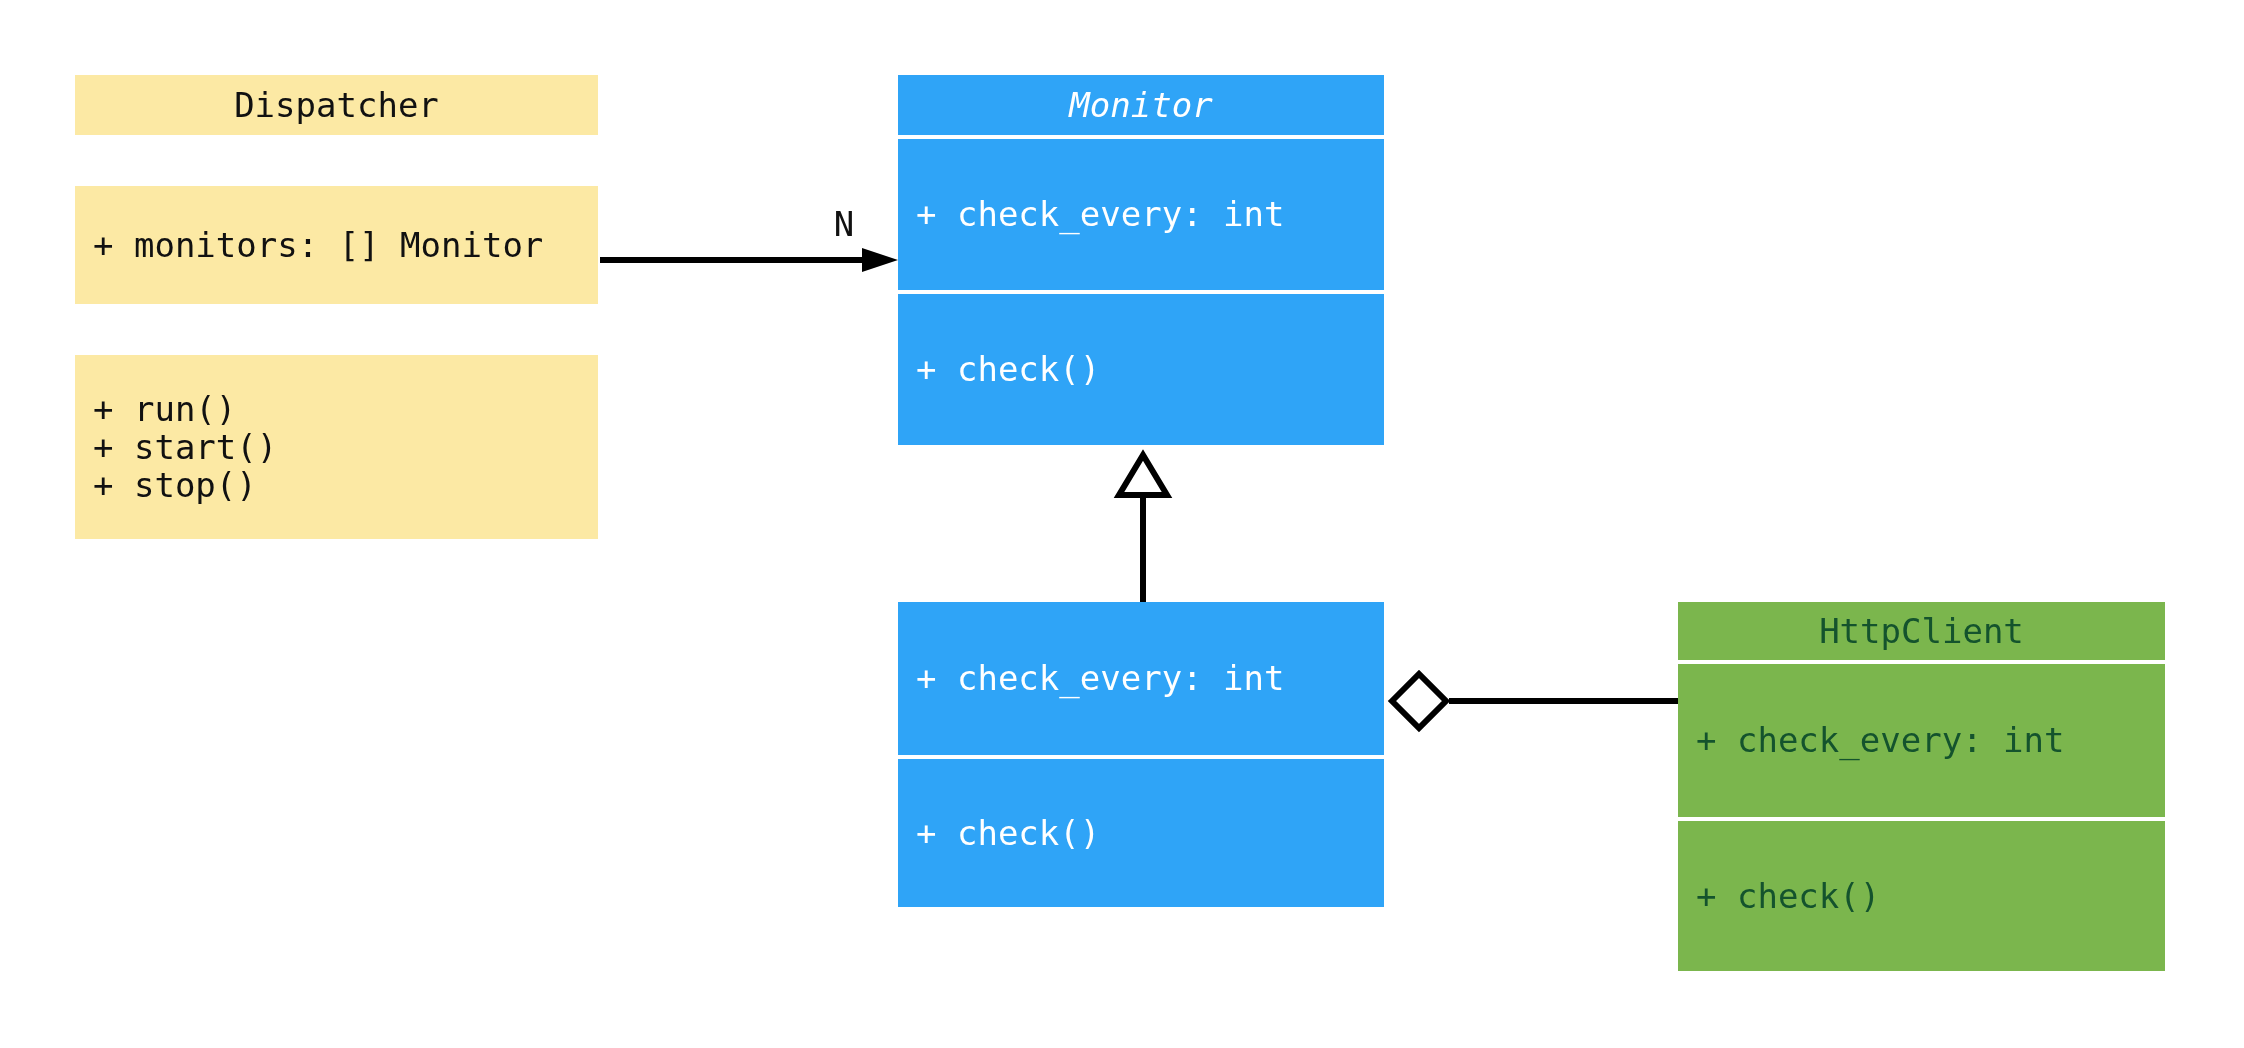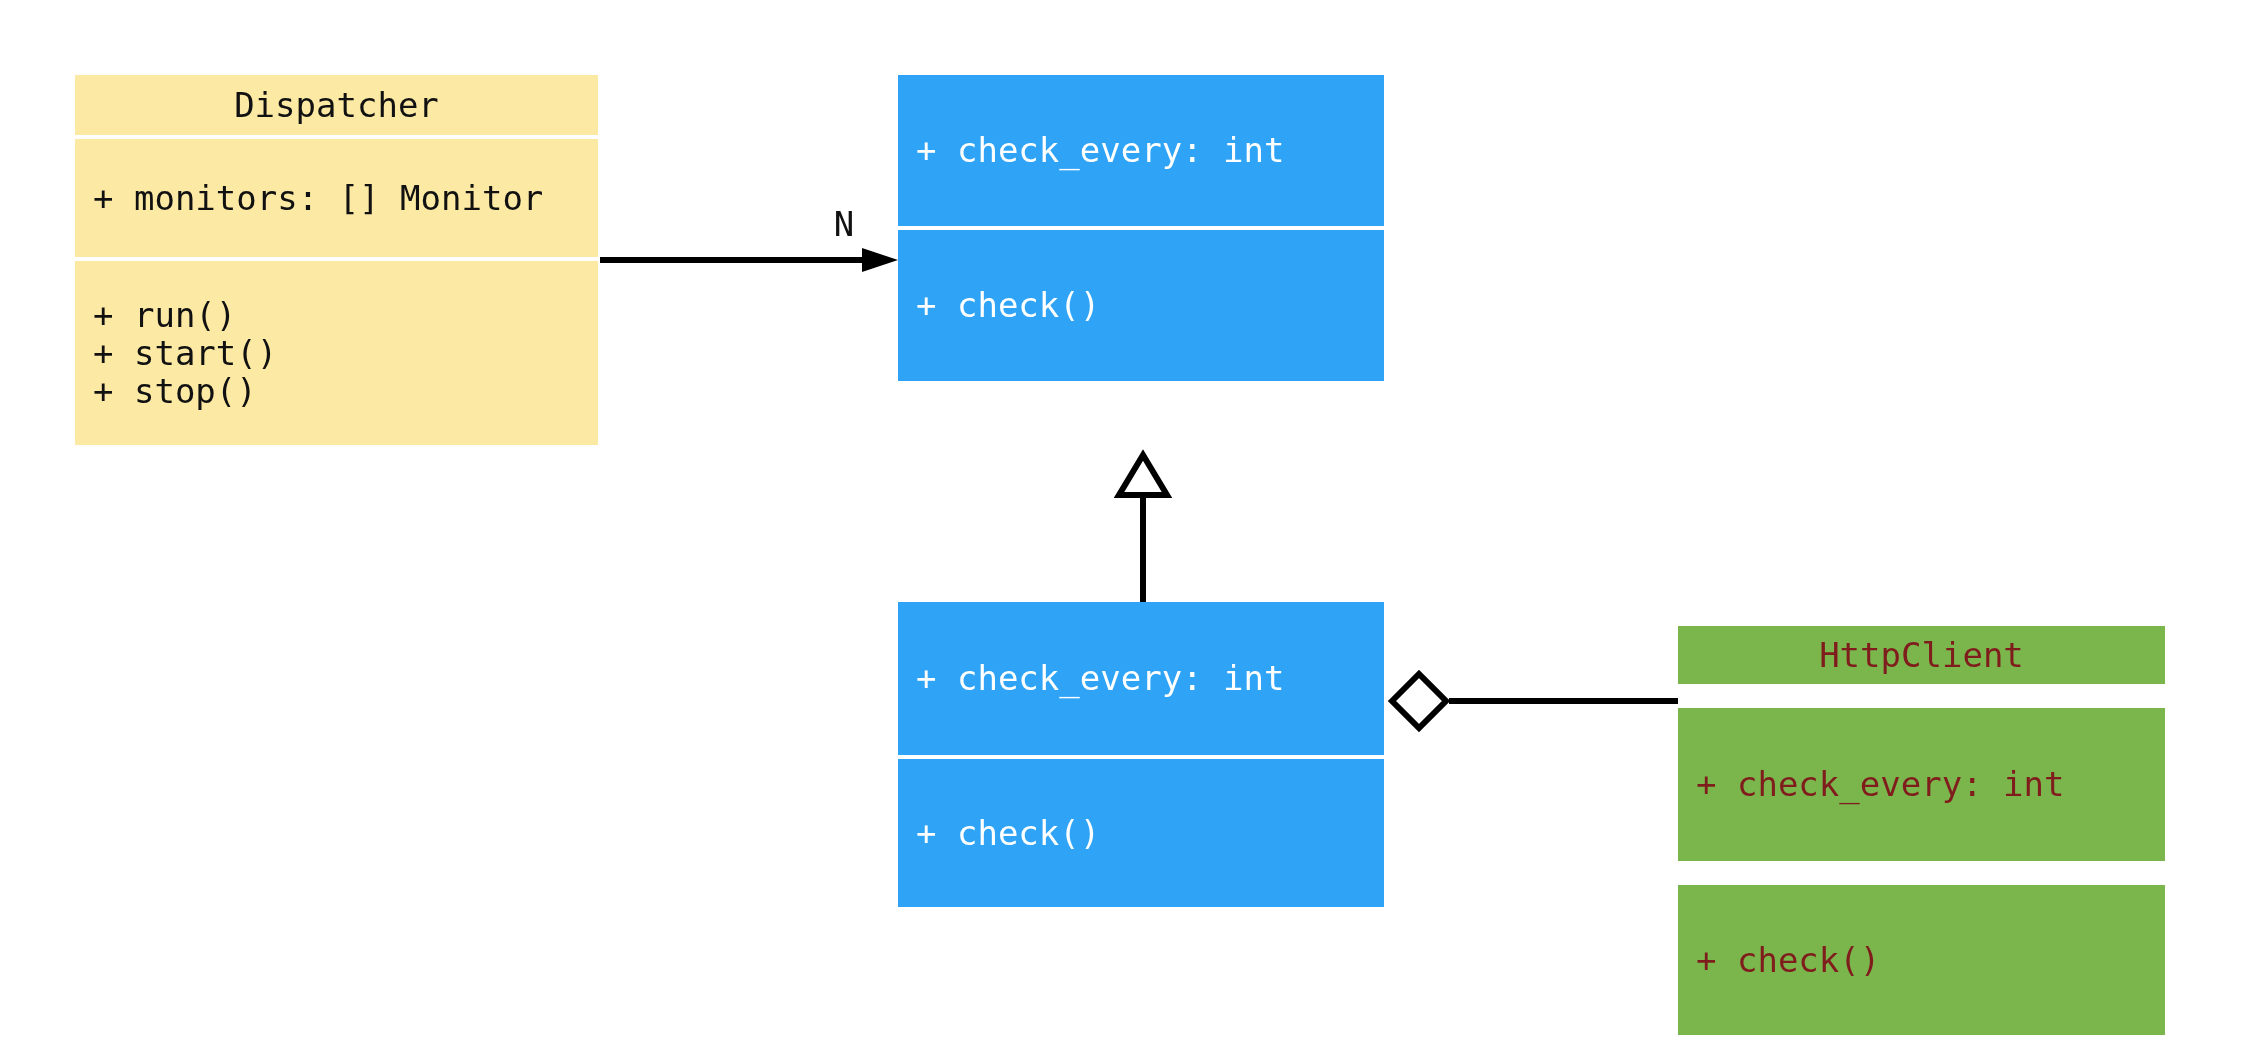--- a/index.html
+++ b/index.html
@@ -29,7 +29,7 @@
 
 <div class="canvas">
 
-  <div class="class-box c-yellow" style="left:75px;top:75px;width:523px;">
+  <div class="class-box c-yellow" style="left:75px;top:75px;width:523px;gap:47px;">
     <div class="band title" style="height:60px">Dispatcher</div>
     <div class="band" style="height:118px">+ monitors: [] Monitor</div>
     <div class="band" style="height:184px">+ run()

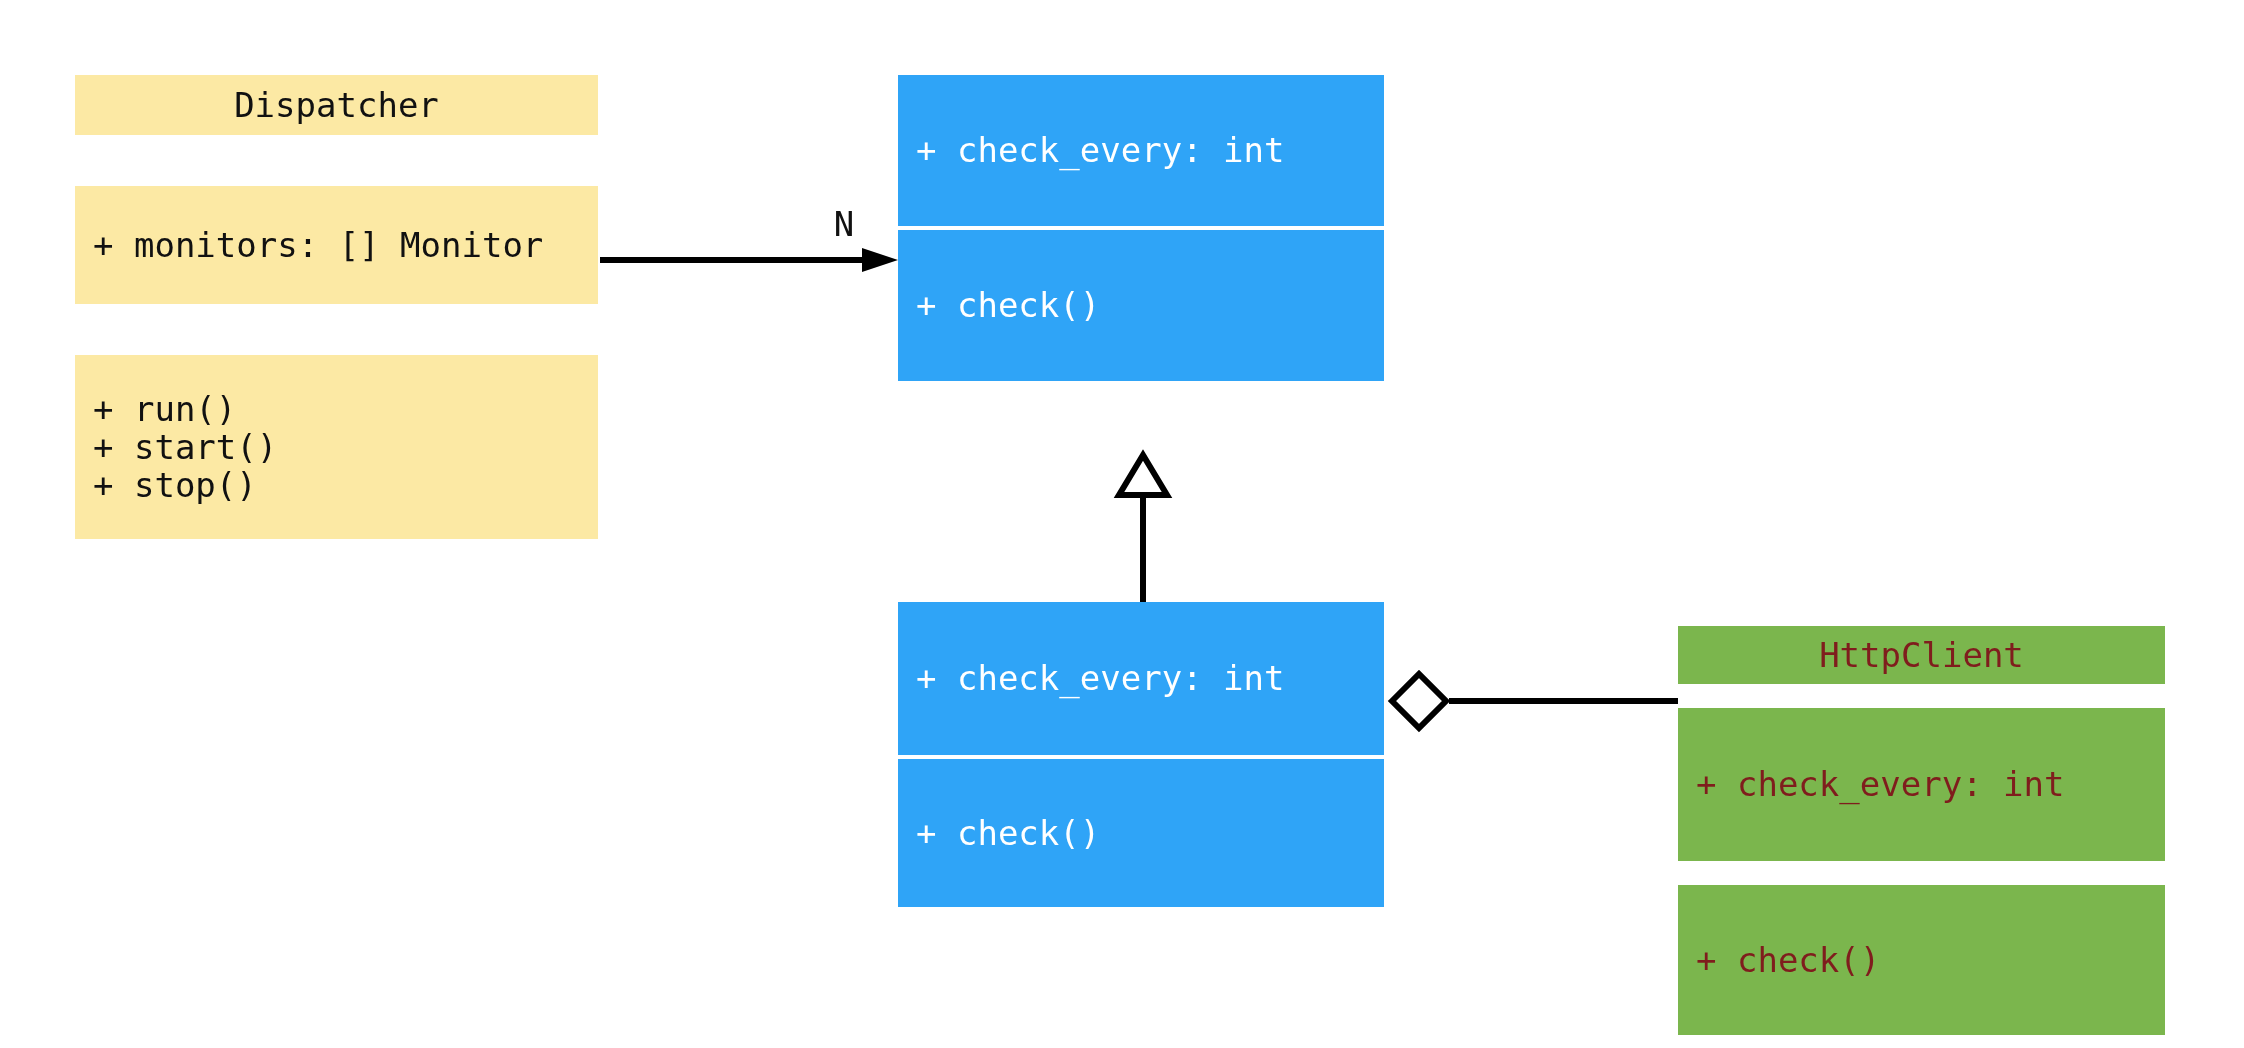--- a/index.html
+++ b/index.html
@@ -38,6 +38,7 @@
   </div>
 
   <div class="class-box c-blue" style="left:898px;top:75px;width:486px;">
+    <div class="band title title-italic" style="height:60px">Monitor</div>
     <div class="band" style="height:151px">+ check_every: int</div>
     <div class="band" style="height:151px">+ check()</div>
   </div>

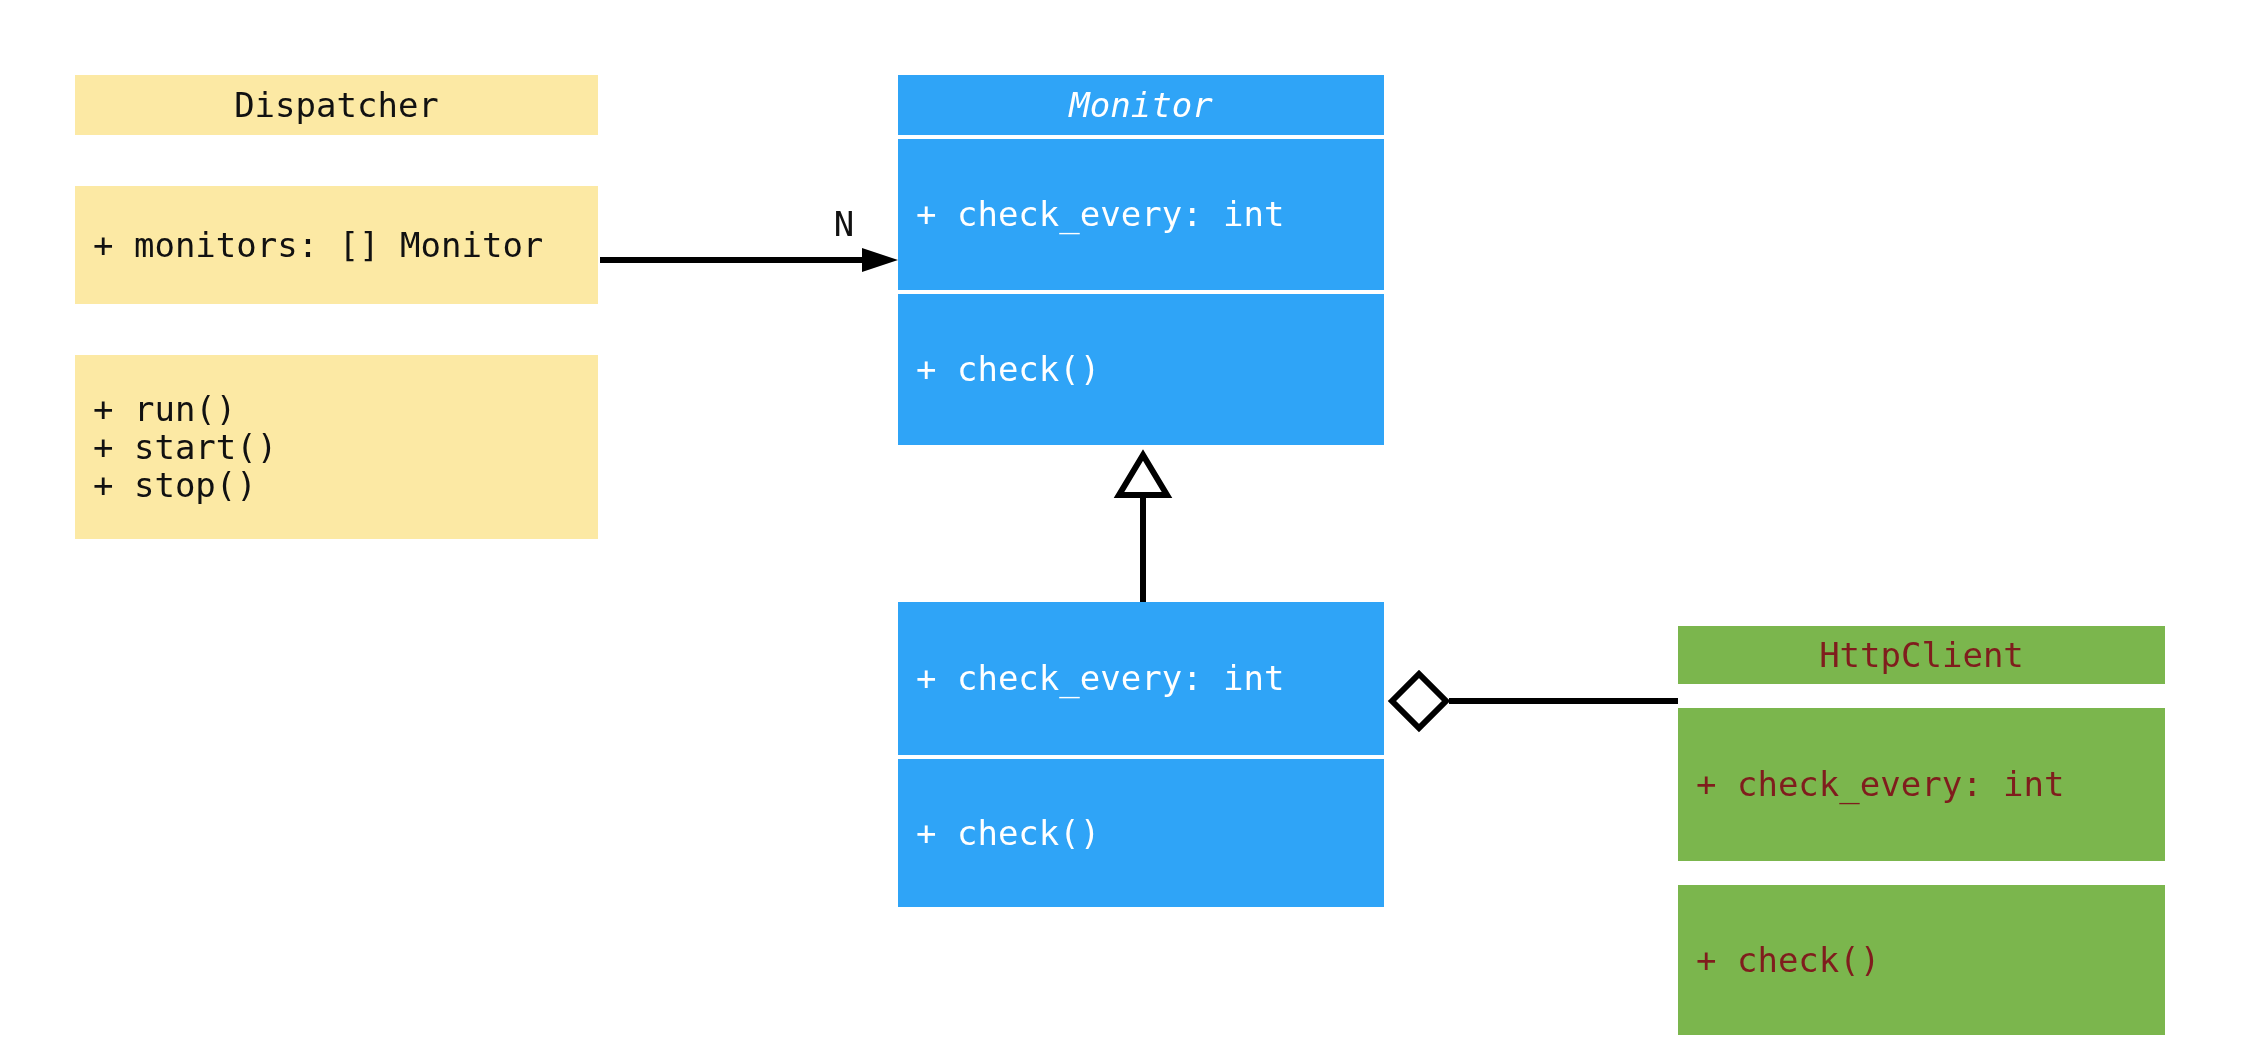--- a/index.html
+++ b/index.html
@@ -17,7 +17,7 @@
   .band + .band{margin-top:4px;}
   .c-yellow .band{background:#FCE9A4;color:#111111;}
   .c-blue   .band{background:#2FA4F7;color:#ffffff;}
-  .c-green  .band{background:#7BB64D;color:#7f1d1d;margin-top:24px;}
+  .c-green  .band{background:#7BB64D;color:#14532d;}
   .title-italic{font-style:italic;}
   .overlay{position:absolute;left:0;top:0;pointer-events:none;}
   .edge-label{

